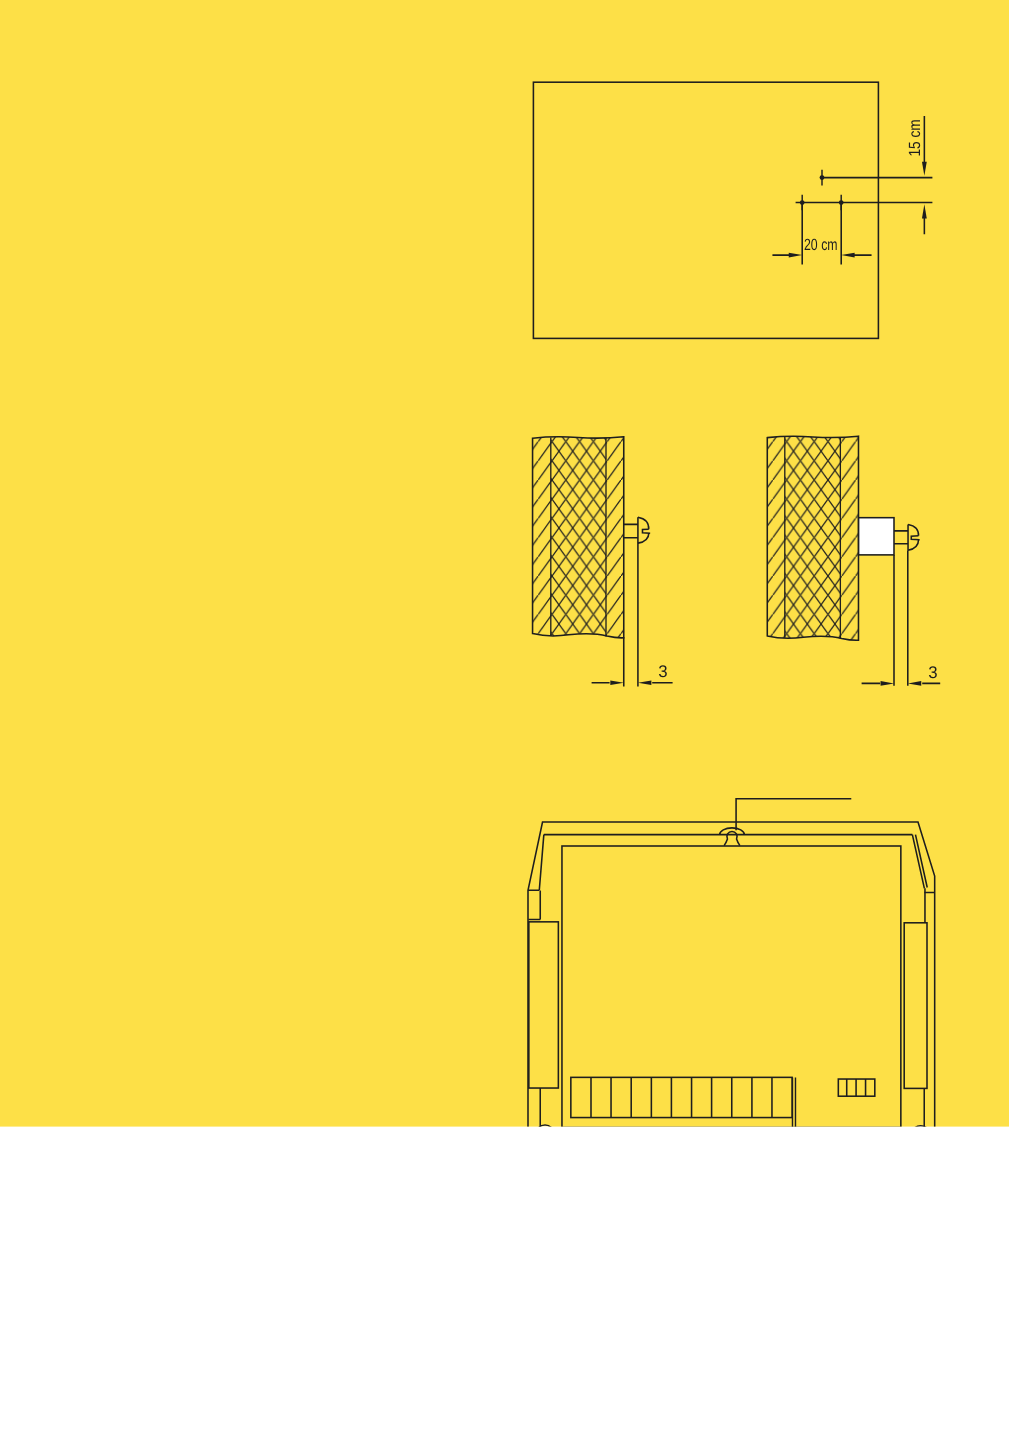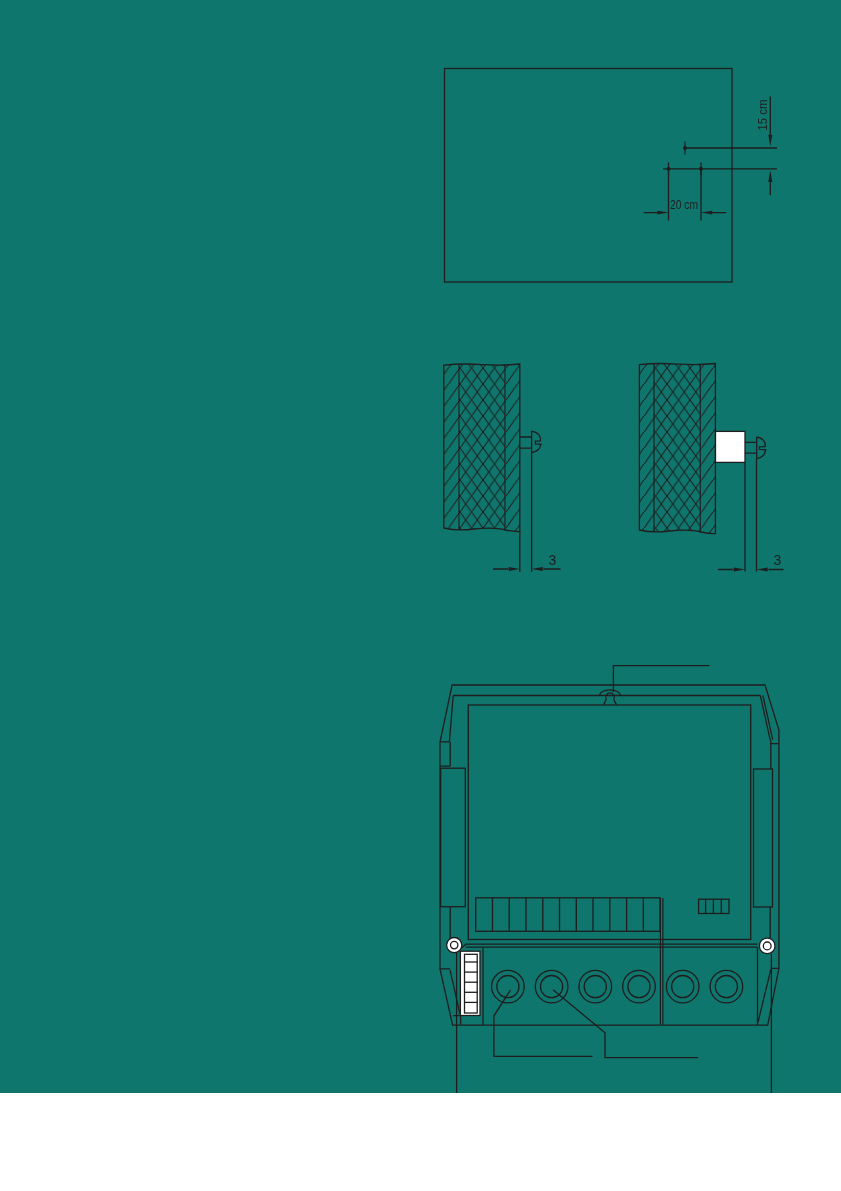--- a/index.html
+++ b/index.html
@@ -3,7 +3,7 @@
 <meta charset="utf-8">
 <style>
   html,body { margin:0; padding:0; background:#fff; }
-  #page { width:841px; height:1093px; position:relative; background:#0f766e; overflow:hidden; }
+  #page { width:841px; height:939px; position:relative; background:#fde047; overflow:hidden; }
 </style>
 </head>
 <body>

